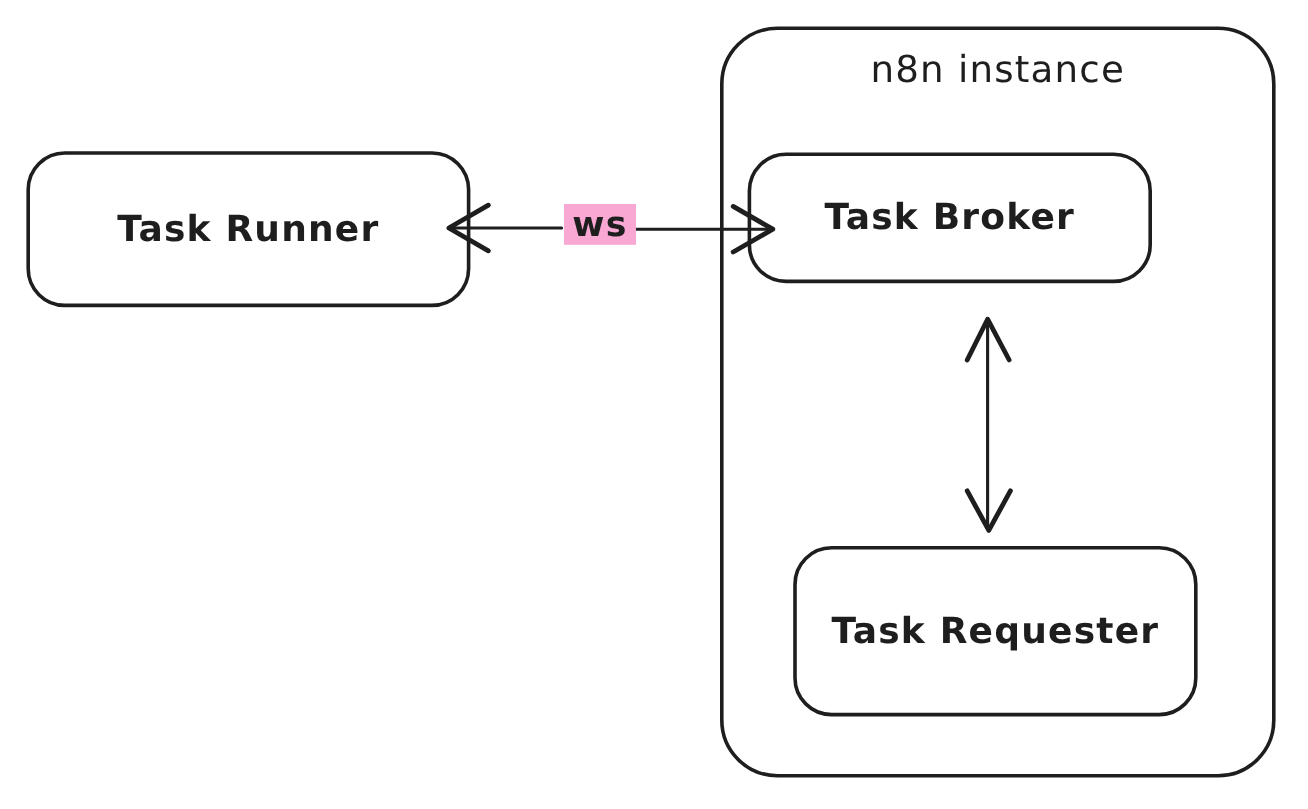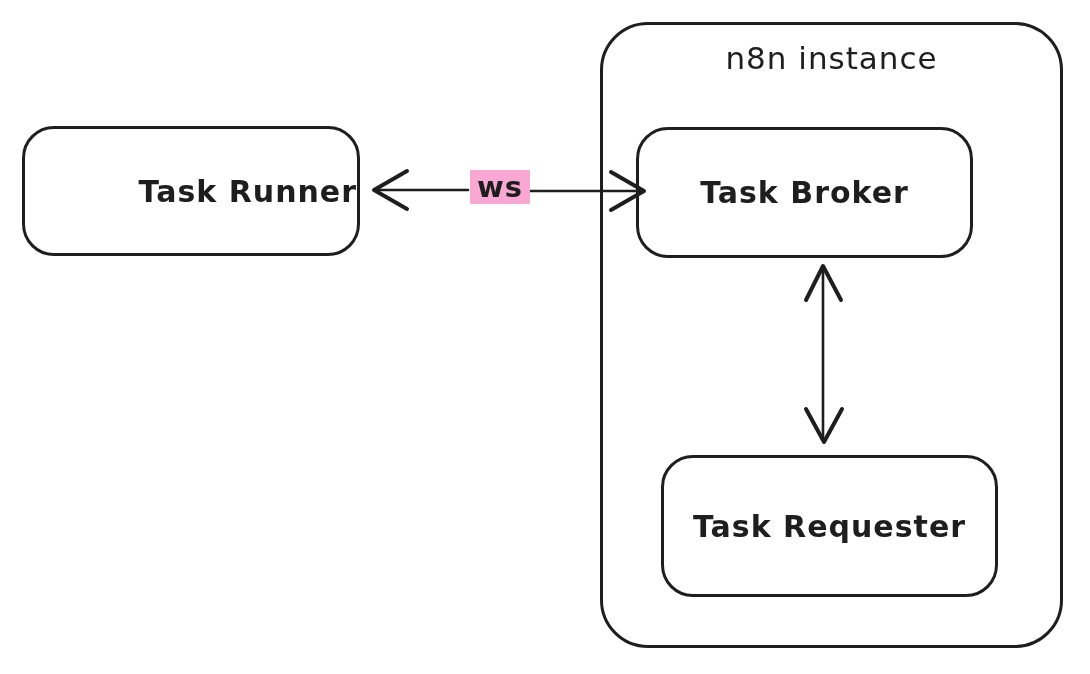--- a/index.html
+++ b/index.html
@@ -53,7 +53,7 @@
     font-weight: 400;
     letter-spacing: 1px;
   }
-  #task-runner   { left: 22px;  top: 126px; width: 338px; height: 130px; justify-content: flex-end; }
+  #task-runner   { left: 22px;  top: 126px; width: 370px; height: 130px; }
   #task-broker   { left: 636px; top: 127px; width: 337px; height: 131px; }
   #task-requester{ left: 661px; top: 455px; width: 337px; height: 142px; }
 

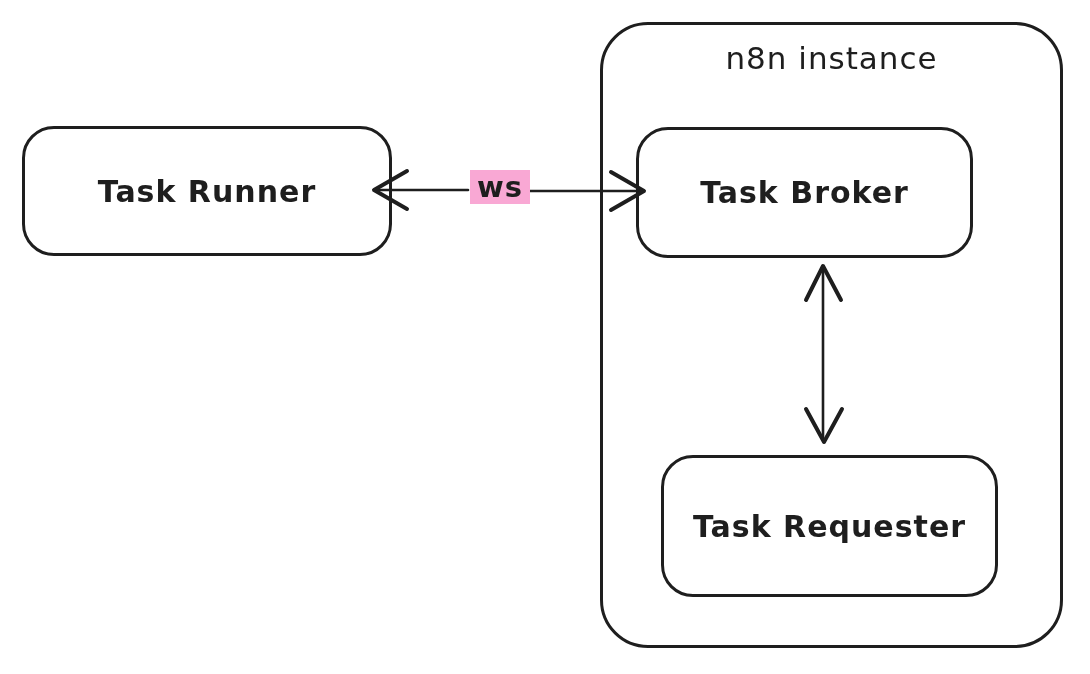--- a/index.html
+++ b/index.html
@@ -54,7 +54,7 @@
     letter-spacing: 1px;
   }
   #task-runner   { left: 22px;  top: 126px; width: 370px; height: 130px; }
-  #task-broker   { left: 636px; top: 127px; width: 337px; height: 131px; }
+  #task-broker   { left: 623px; top: 127px; width: 337px; height: 109px; }
   #task-requester{ left: 661px; top: 455px; width: 337px; height: 142px; }
 
   .edges-layer {

